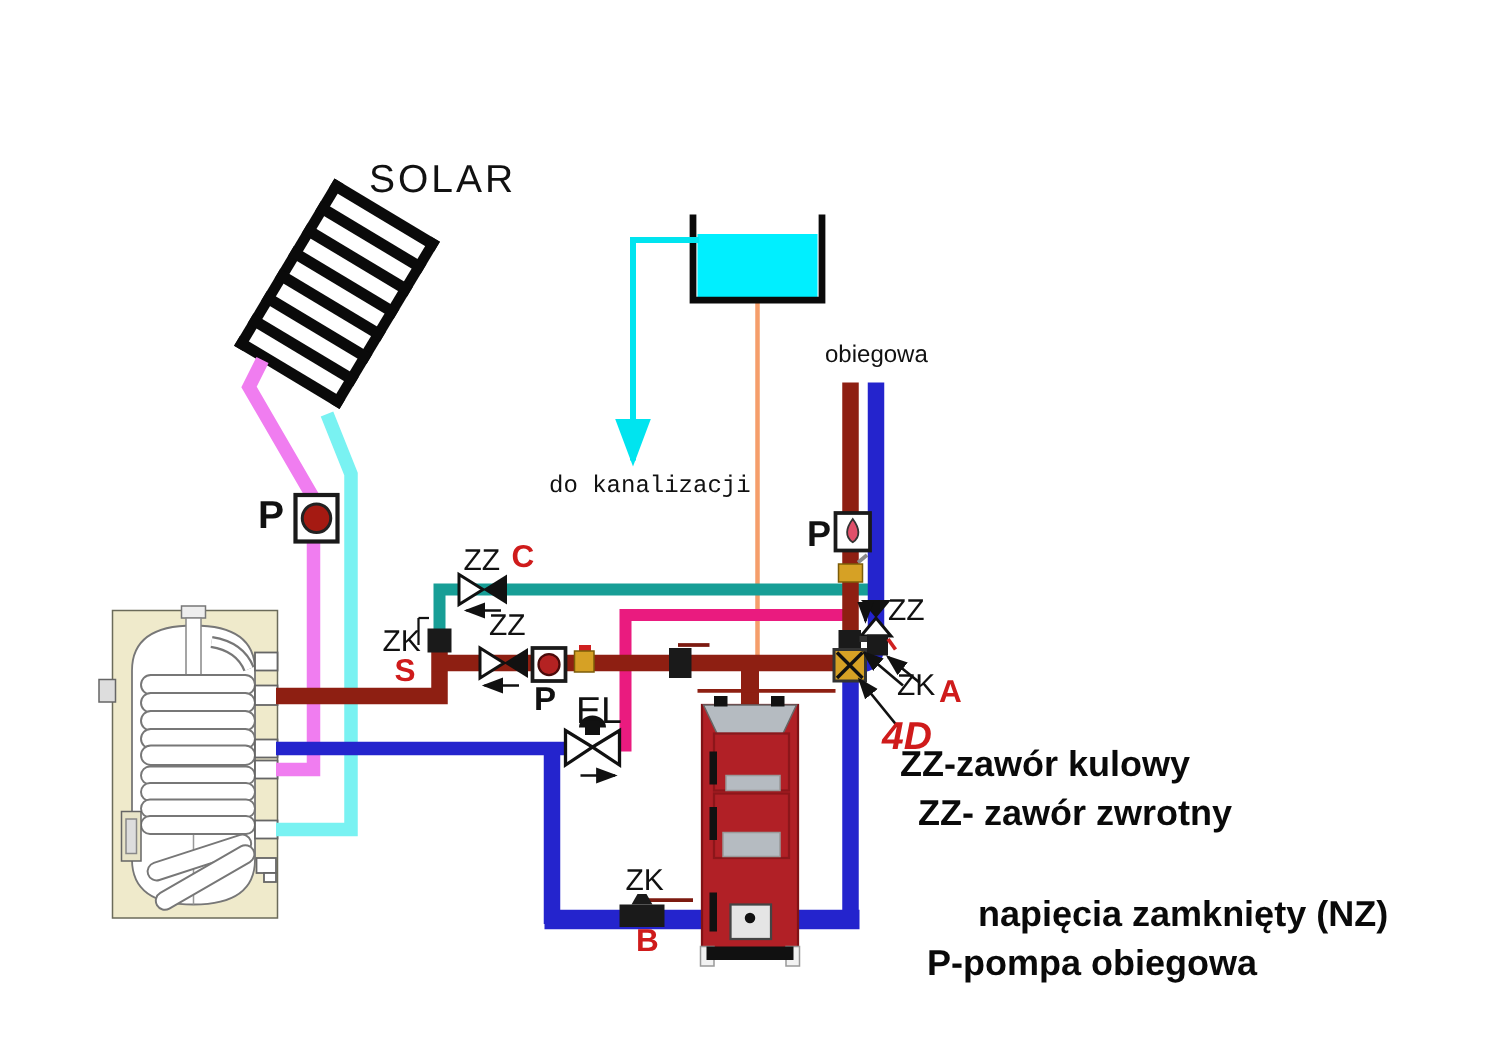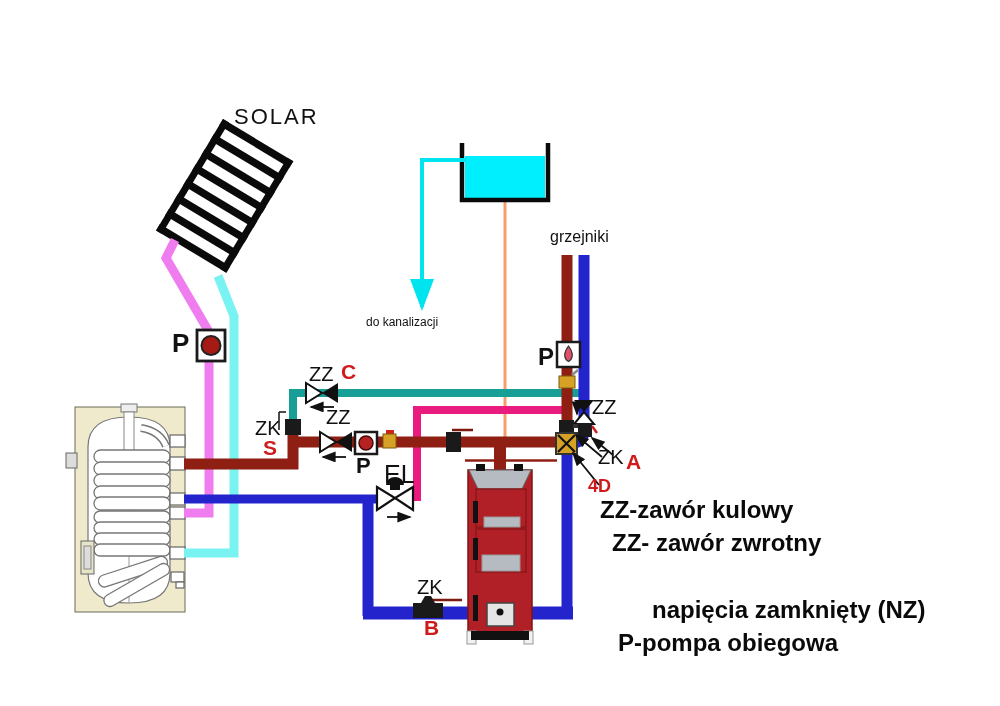--- a/index.html
+++ b/index.html
@@ -223,7 +223,7 @@
   </g>
 </svg>
 
-<div class="lbl" style="left:234px;top:106px;font-size:22px;letter-spacing:2px;">SOLAR</div>
+<div class="lbl" style="left:246px;top:106px;font-size:26px;letter-spacing:2px;">SOLAR</div>
 
 <div class="lbl" style="left:172px;top:330px;font-size:26px;font-weight:bold;">P</div>
 

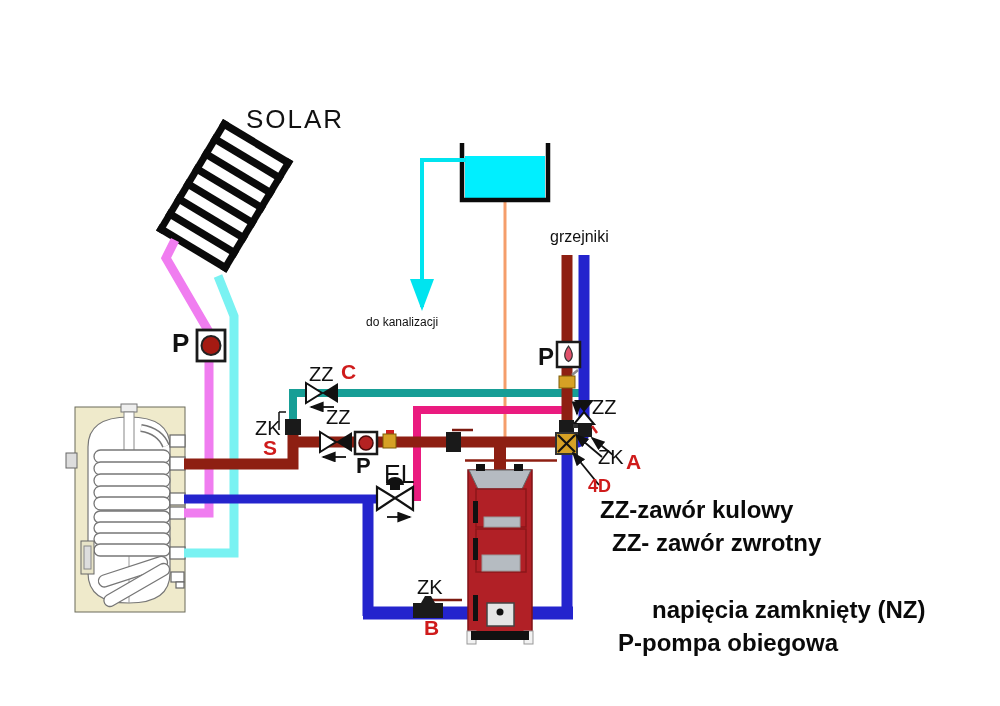--- a/index.html
+++ b/index.html
@@ -229,7 +229,7 @@
 
 <div class="lbl" style="left:366px;top:316px;font-size:12px;">do kanalizacji</div>
 
-<div class="lbl" style="left:550px;top:229px;font-size:16px;">grzejniki</div>
+<div class="lbl" style="left:550px;top:229px;font-size:16px;">obiegowa</div>
 
 <div class="lbl" style="left:538px;top:345px;font-size:24px;font-weight:bold;">P</div>
 

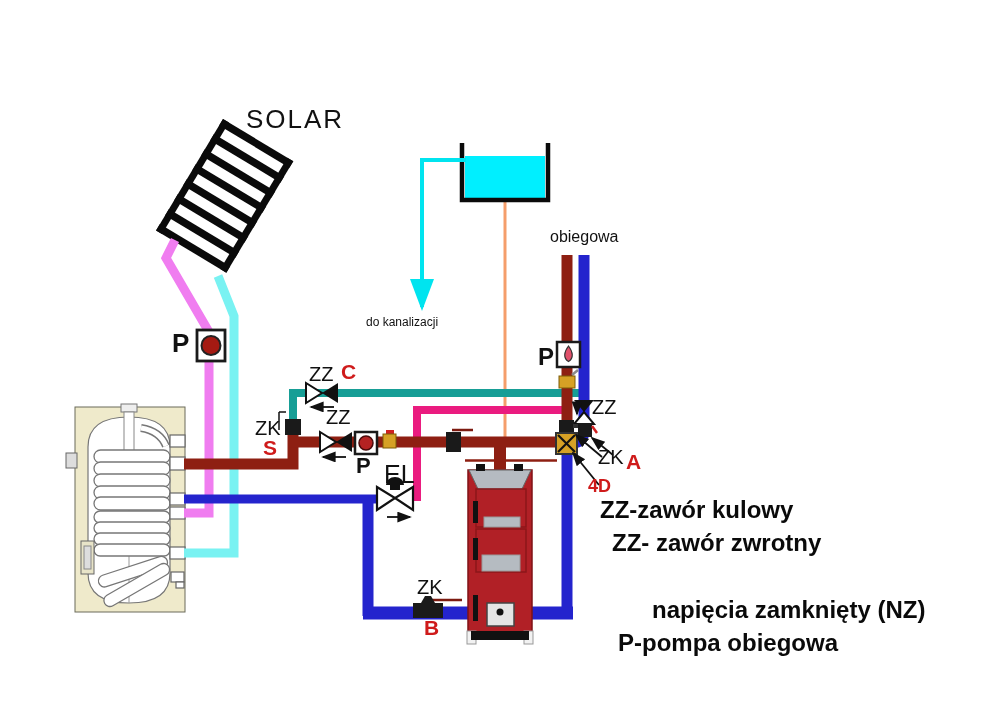--- a/index.html
+++ b/index.html
@@ -227,7 +227,7 @@
 
 <div class="lbl" style="left:172px;top:330px;font-size:26px;font-weight:bold;">P</div>
 
-<div class="lbl" style="left:366px;top:316px;font-size:12px;">do kanalizacji</div>
+<div class="lbl" style="left:366px;top:316px;font-size:16px;font-family:Liberation Mono, monospace;">do kanalizacji</div>
 
 <div class="lbl" style="left:550px;top:229px;font-size:16px;">obiegowa</div>
 

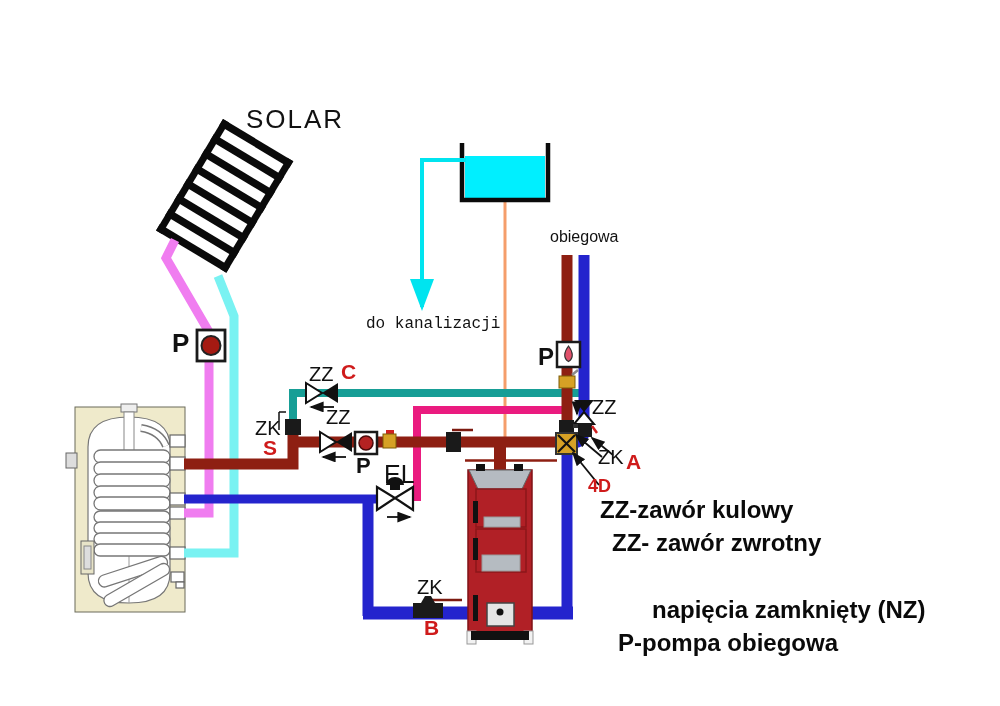--- a/index.html
+++ b/index.html
@@ -250,7 +250,7 @@
 <div class="lbl" style="left:598px;top:447px;font-size:20px;">ZK</div>
 <div class="lbl tag" style="left:626px;top:451px;font-size:21px;">A</div>
 
-<div class="lbl tag" style="left:588px;top:477px;font-size:18px;">4D</div>
+<div class="lbl tag" style="left:588px;top:477px;font-size:26px;font-style:italic;">4D</div>
 
 <div class="lbl" style="left:417px;top:577px;font-size:20px;">ZK</div>
 <div class="lbl tag" style="left:424px;top:617px;font-size:21px;">B</div>

